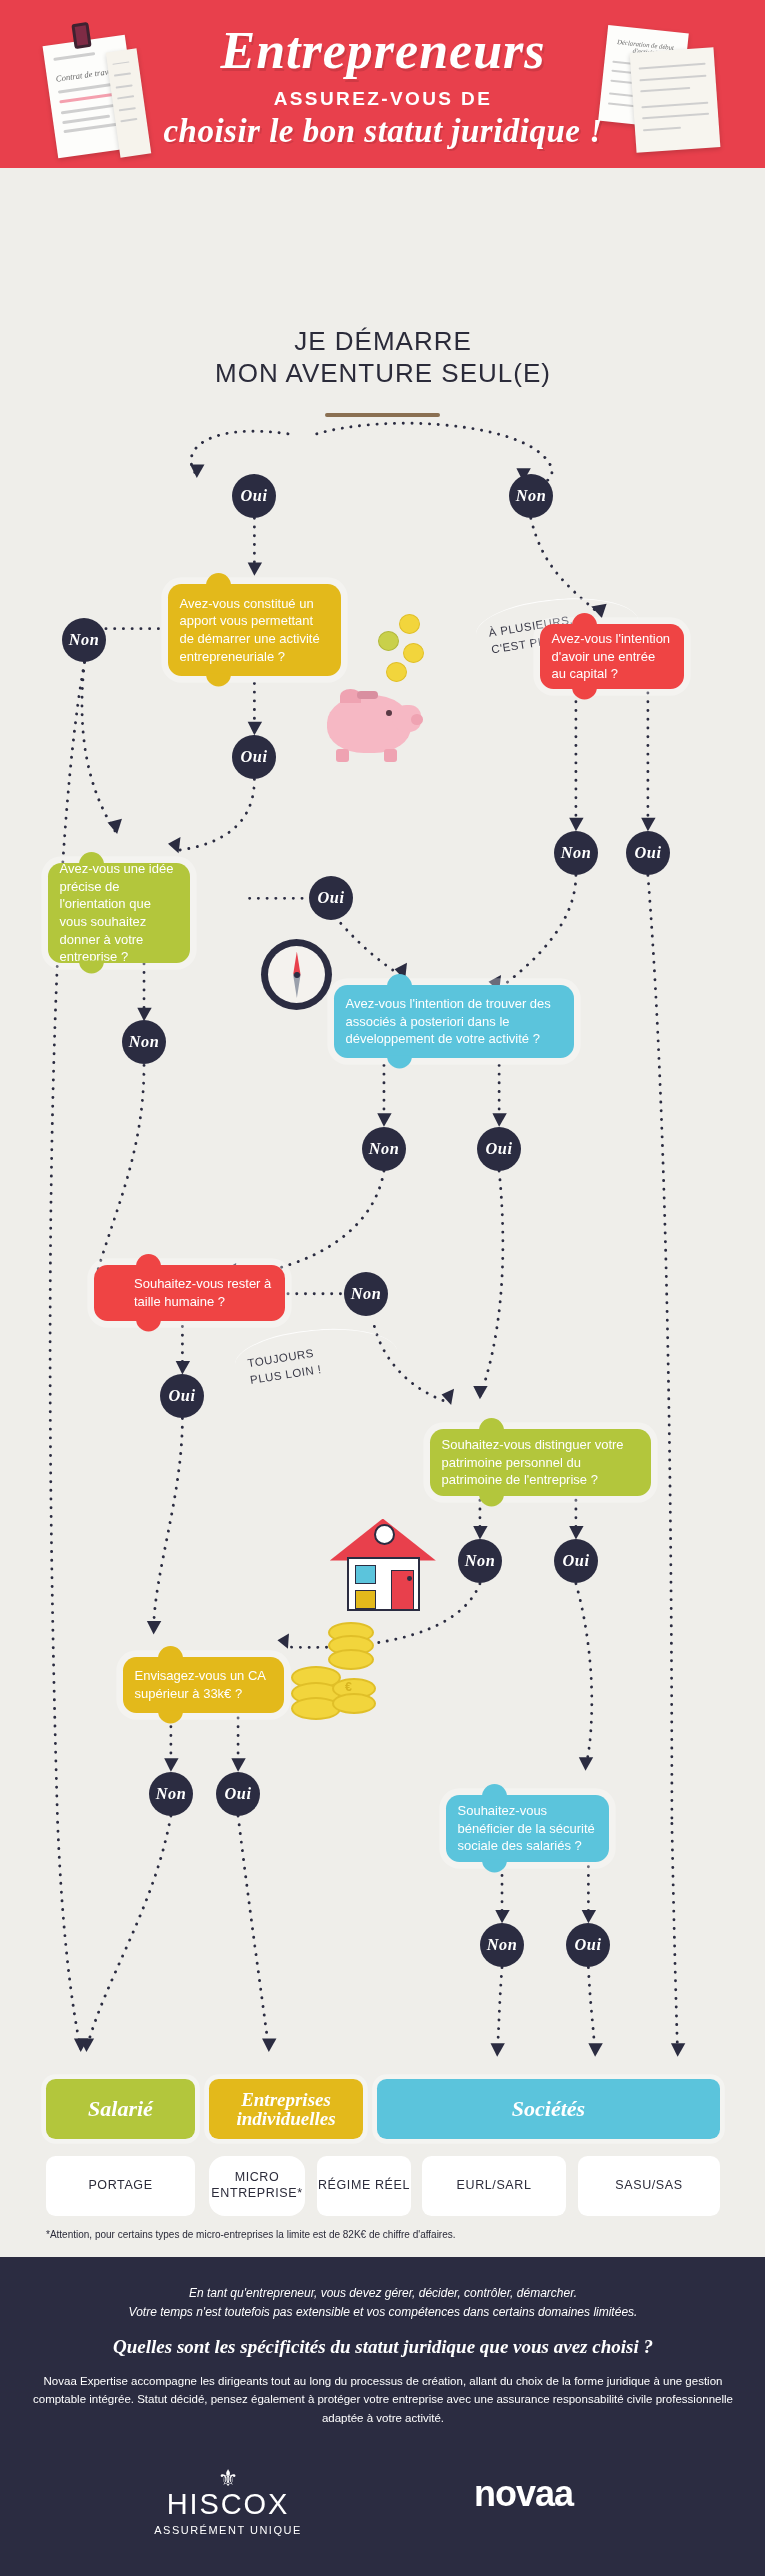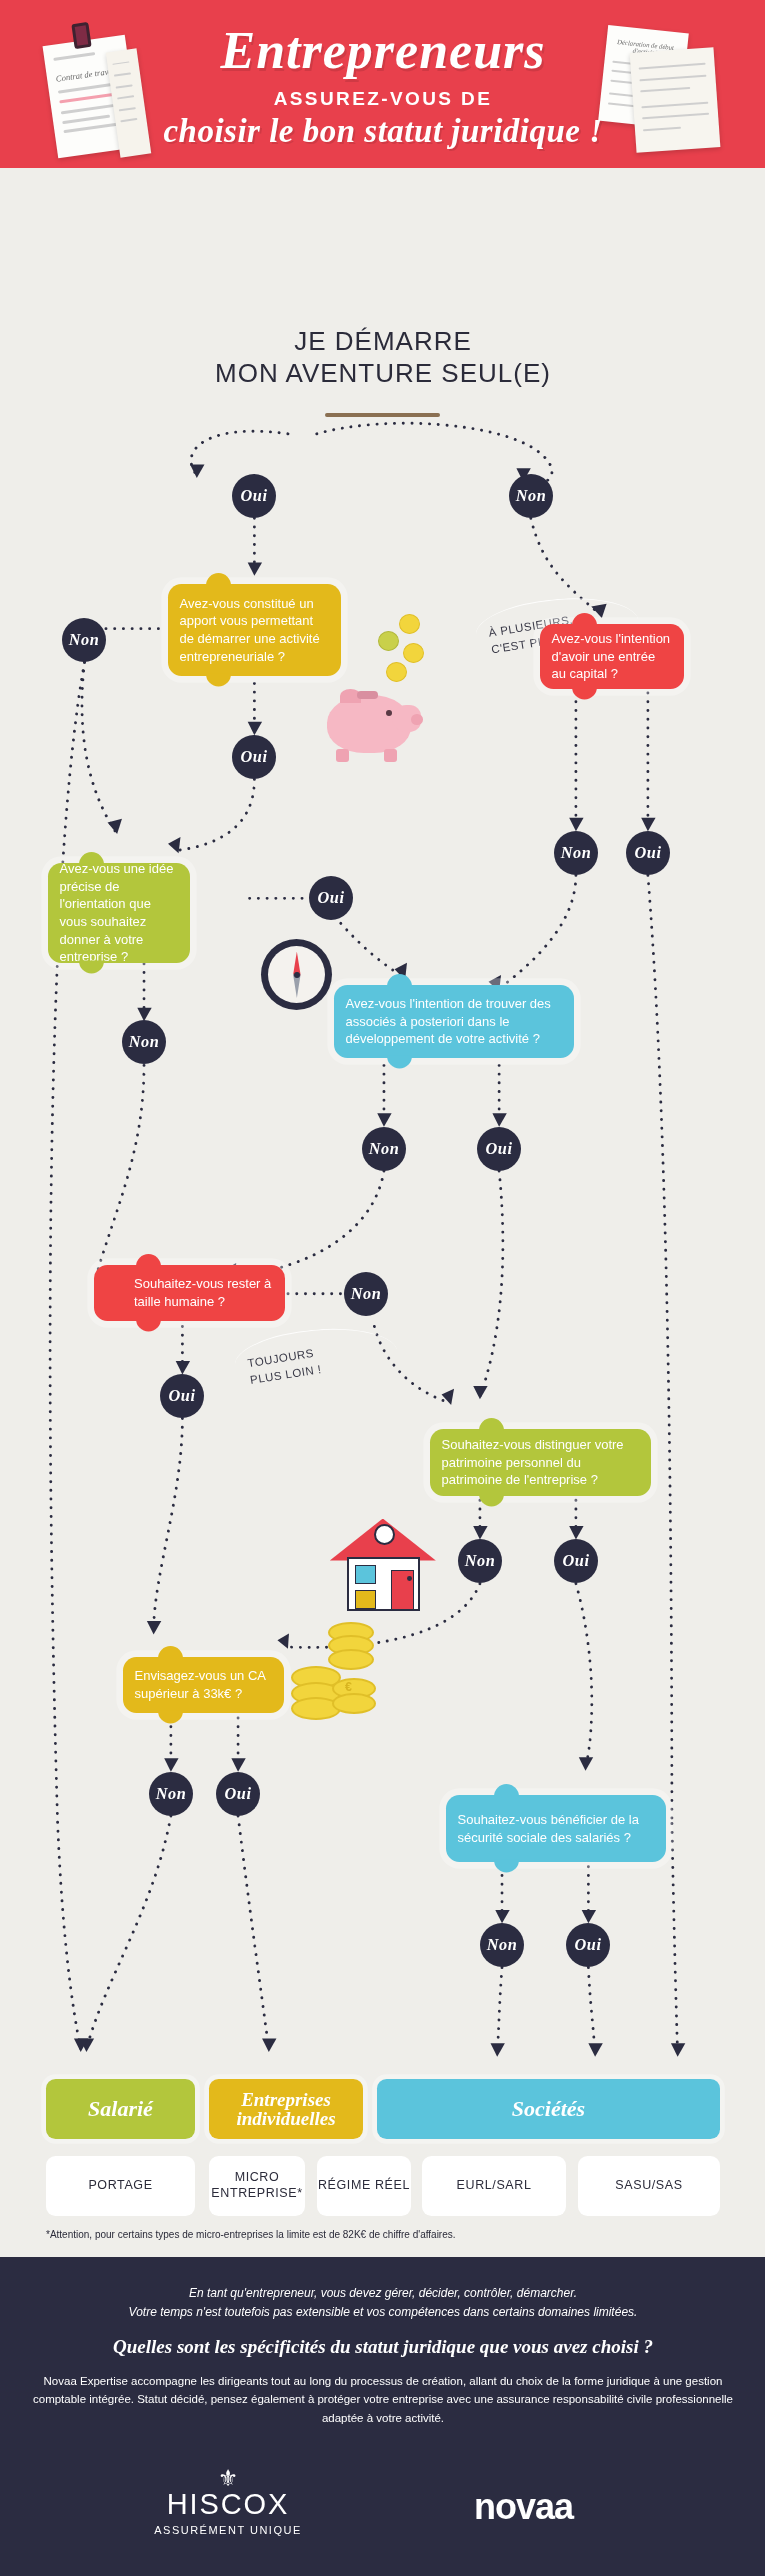--- a/index.html
+++ b/index.html
@@ -420,7 +420,7 @@
 
   <div class="q yellow" style="left:123px; top:1657px; width:161px; height:56px;">Envisagez-vous un CA supérieur à 33k€ ?</div>
 
-  <div class="q blue" style="left:446px; top:1795px; width:220px; height:67px;">Souhaitez-vous bénéficier de la sécurité sociale des salariés ?</div>
+  <div class="q blue" style="left:446px; top:1795px; width:163px; height:67px;">Souhaitez-vous bénéficier de la sécurité sociale des salariés ?</div>
 
   <div class="result-row">
     <div class="rb yellow">Entreprises individuelles</div>

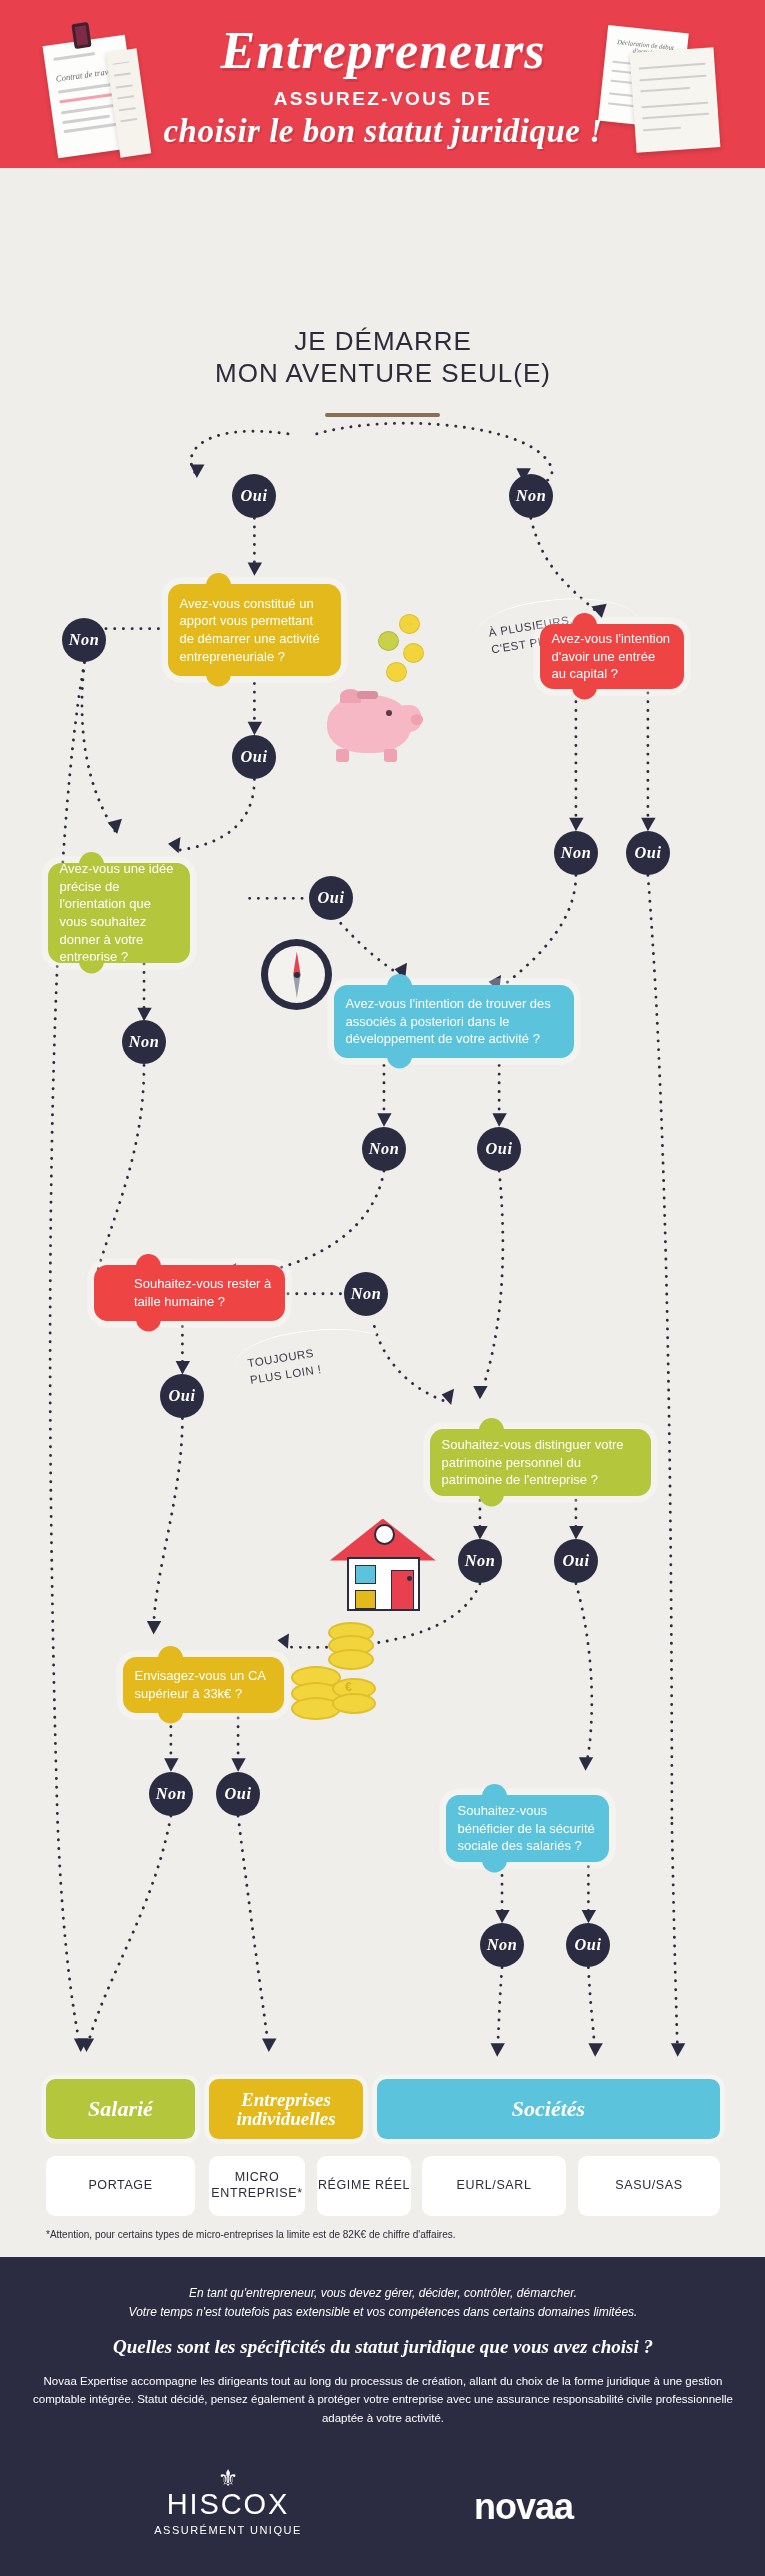--- a/index.html
+++ b/index.html
@@ -430,7 +430,7 @@
 
   <div class="opt-row">
     <div class="opt" style="left:46px;  width:149px;">PORTAGE</div>
-    <div class="opt" style="left:209px; width:96px;">MICRO ENTREPRISE*</div>
+    <div class="opt" style="left:209px; width:96px;border-radius:16px;">MICRO ENTREPRISE*</div>
     <div class="opt" style="left:317px; width:94px;">RÉGIME RÉEL</div>
     <div class="opt" style="left:422px; width:144px;">EURL/SARL</div>
     <div class="opt" style="left:578px; width:142px;">SASU/SAS</div>

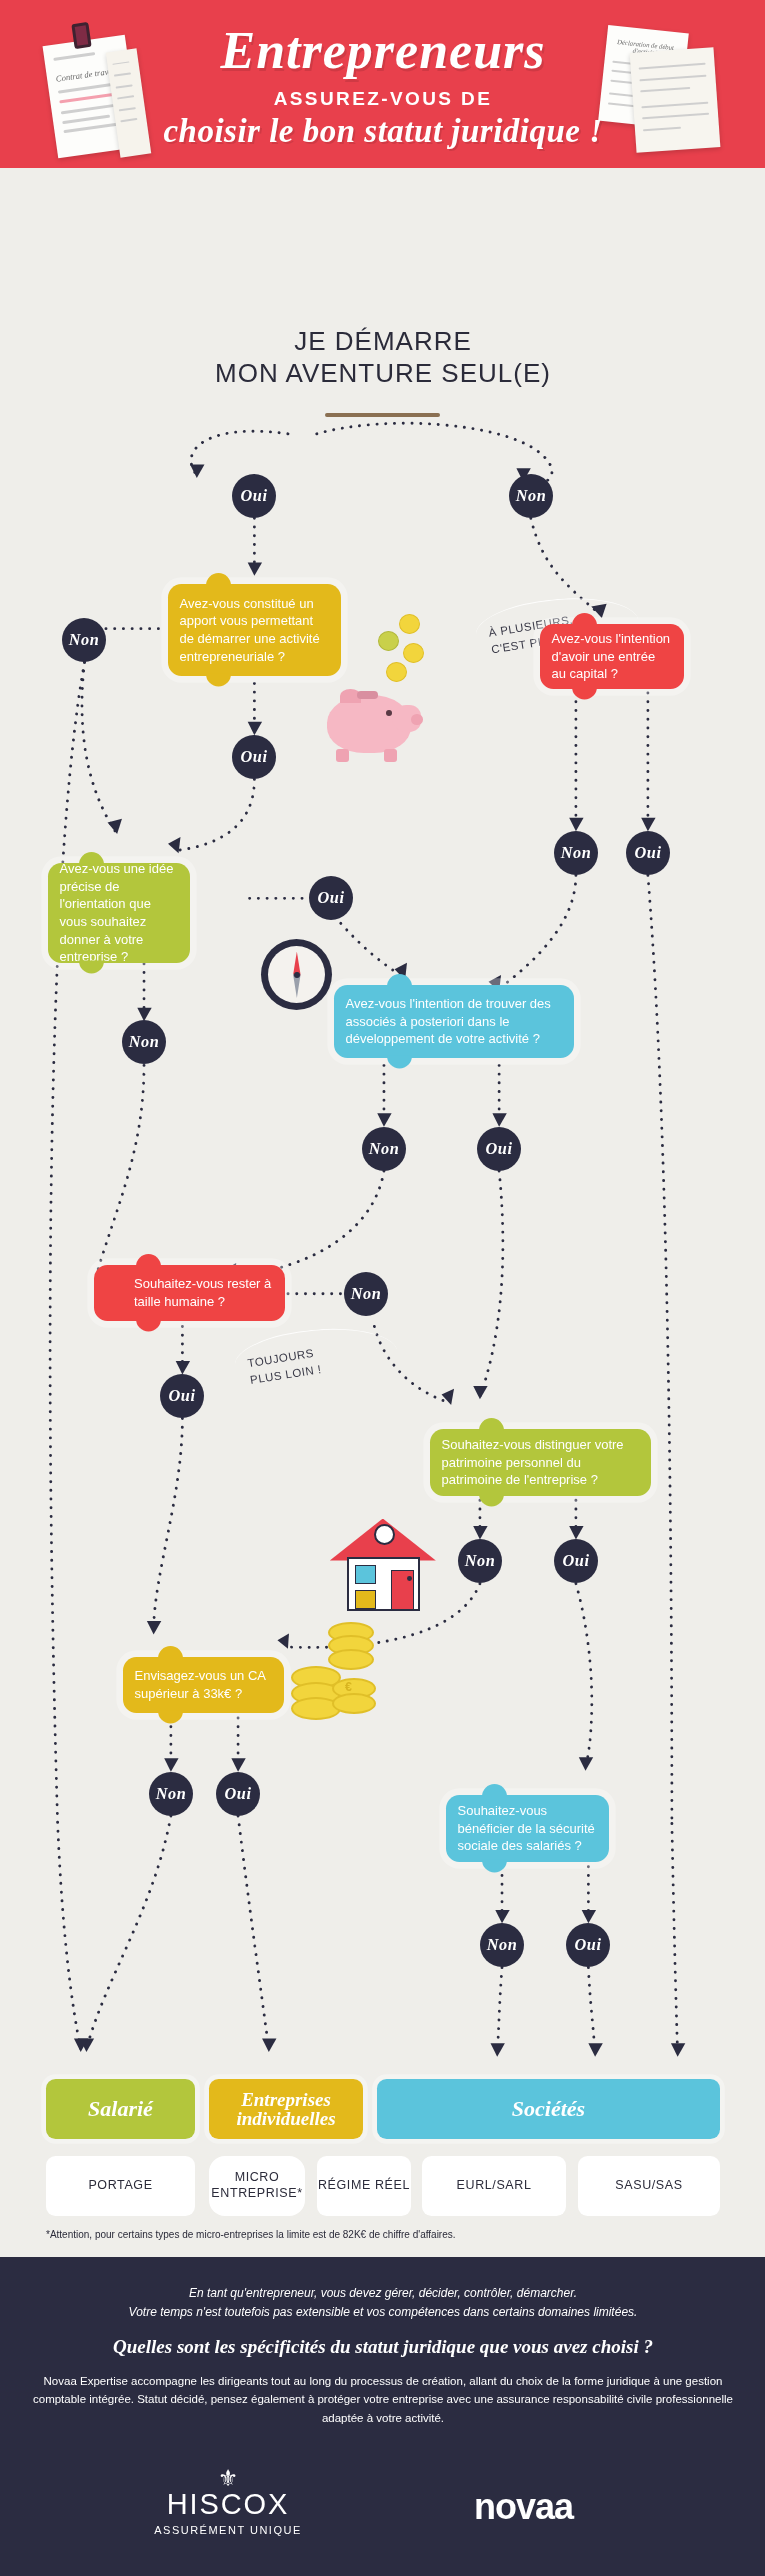--- a/index.html
+++ b/index.html
@@ -172,7 +172,7 @@
   .hiscox .fleur { font-size:23px; line-height:1; color:#fff; }
   .hiscox .word { font-size:29px; letter-spacing:1.9px; font-weight:normal; margin-top:-1.9px;}
   .hiscox .tag { font-size:11px; letter-spacing:1.5px; margin-top:2.9px; }
-  .novaa { position:absolute; left:413px; top:29px; width:221px; text-align:center;
+  .novaa { position:absolute; left:413px; top:16px; width:221px; text-align:center;
            font-size:36px; font-weight:bold; letter-spacing:-1px; color:#fff; }
 </style>
 </head>

